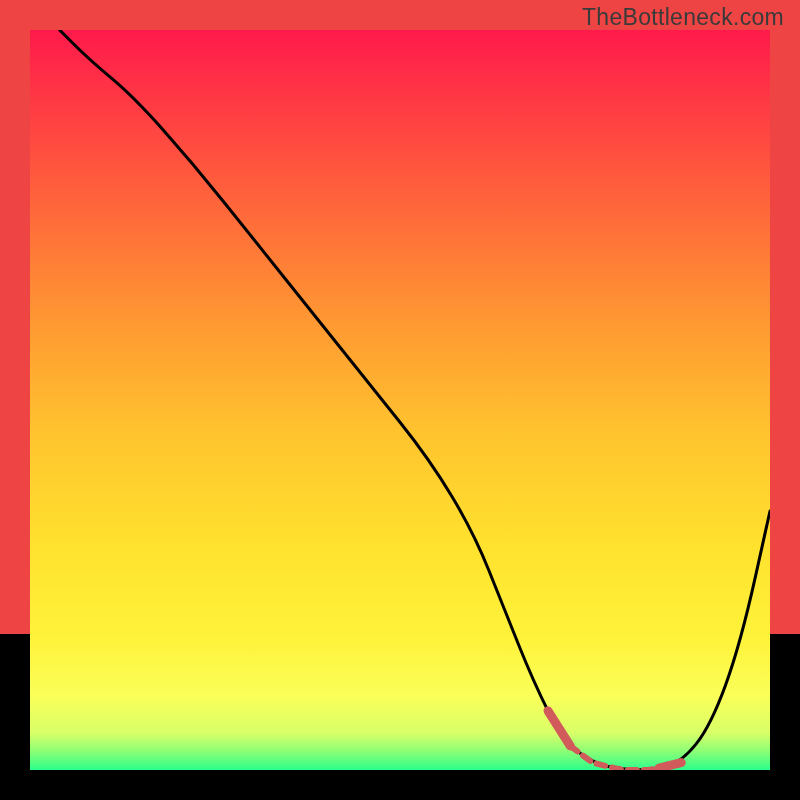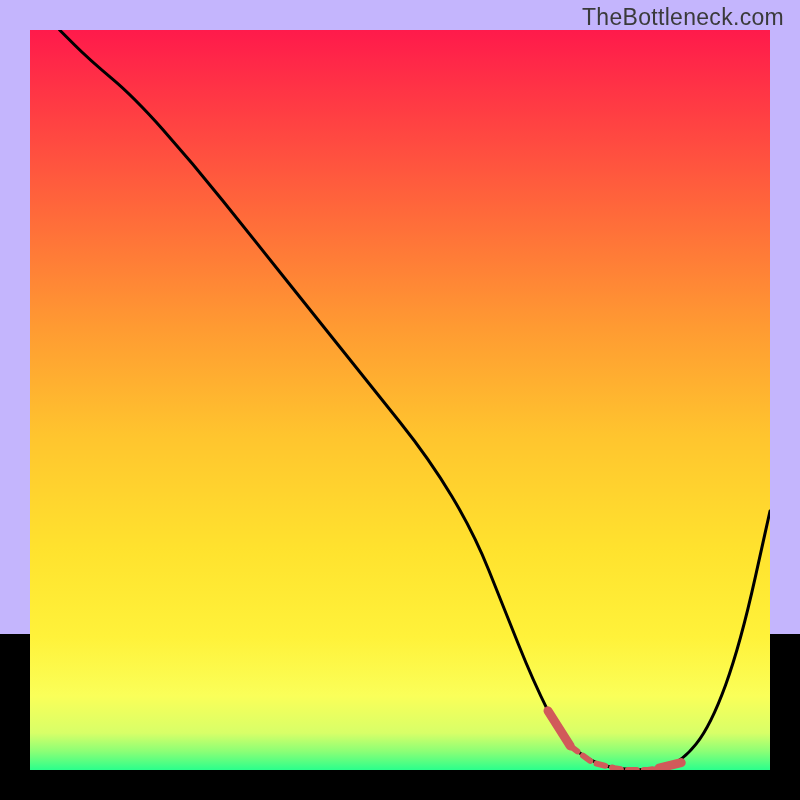--- a/index.html
+++ b/index.html
@@ -15,7 +15,7 @@
     position: relative;
     width: 800px;
     height: 634px;
-    background: #c4b5fd;
+    background: #ef4444;
   }
   .watermark {
     position: absolute;

